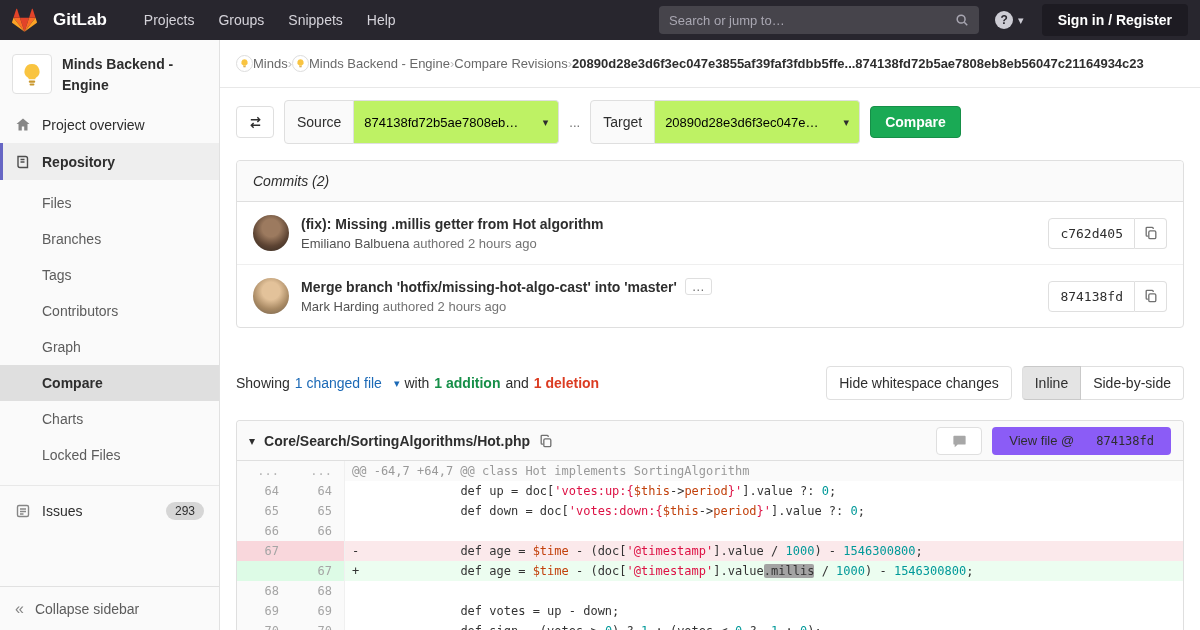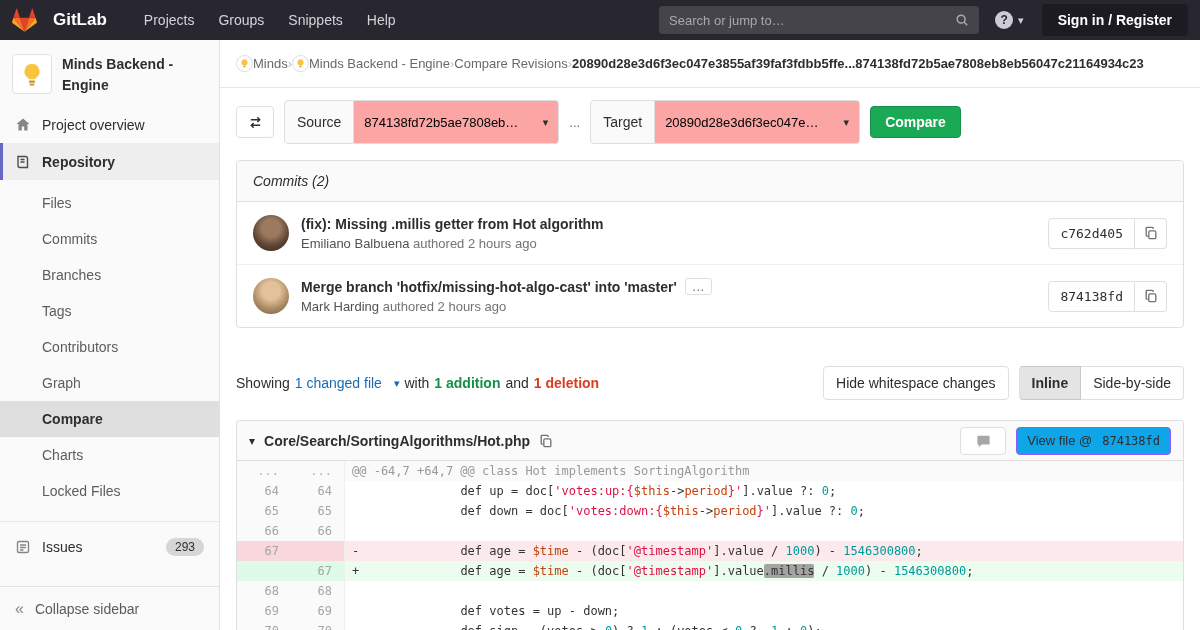--- a/index.html
+++ b/index.html
@@ -70,7 +70,7 @@
   .input-group { display:flex; align-items:stretch; height:44px; }
   .input-addon { background:#fafafa; border:1px solid #dfdfdf; border-radius:4px 0 0 4px;
     padding:0 12px; font-size:14px; display:flex; align-items:center; color:#2e2e2e; }
-  .dropdown-btn { border:1px solid #dfdfdf; border-left:none; border-radius:0 4px 4px 0; background:#fca5a5;
+  .dropdown-btn { border:1px solid #dfdfdf; border-left:none; border-radius:0 4px 4px 0; background:#bef264;
     padding:0 10px; font-size:13px; display:flex; align-items:center; gap:2px; width:205px;
     justify-content:space-between; }
   .dropdown-btn .truncate { overflow:hidden; text-overflow:ellipsis; white-space:nowrap; }

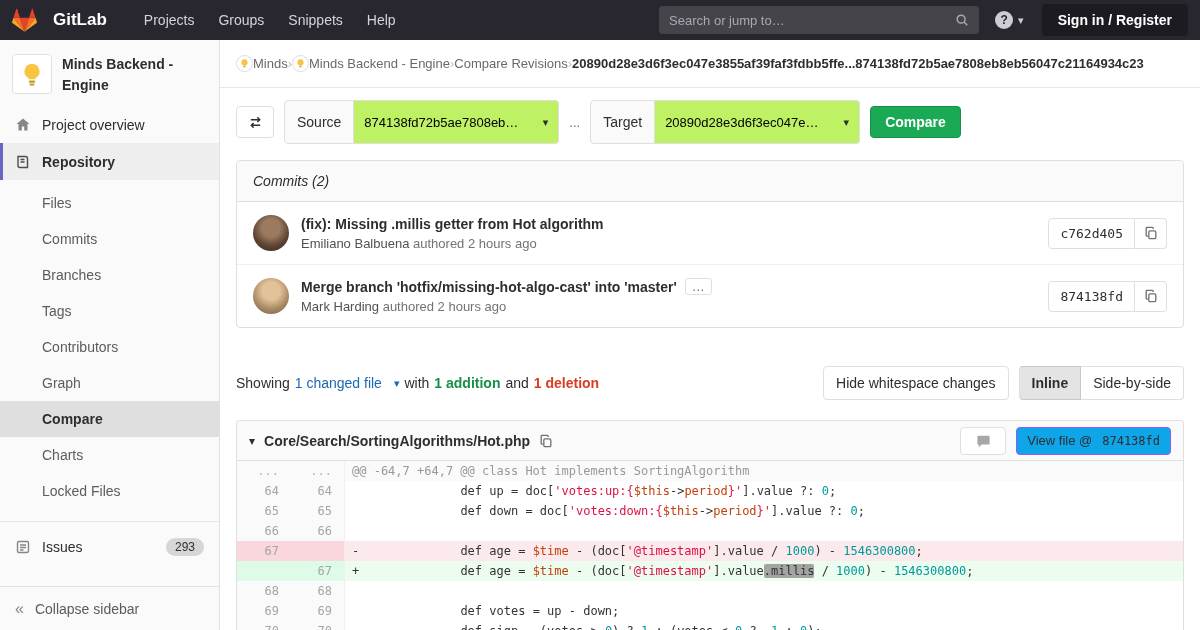--- a/index.html
+++ b/index.html
@@ -220,7 +220,6 @@
     </a>
     <div class="sub-list">
       <a class="sub-item">Files</a>
-      <a class="sub-item">Commits</a>
       <a class="sub-item">Branches</a>
       <a class="sub-item">Tags</a>
       <a class="sub-item">Contributors</a>

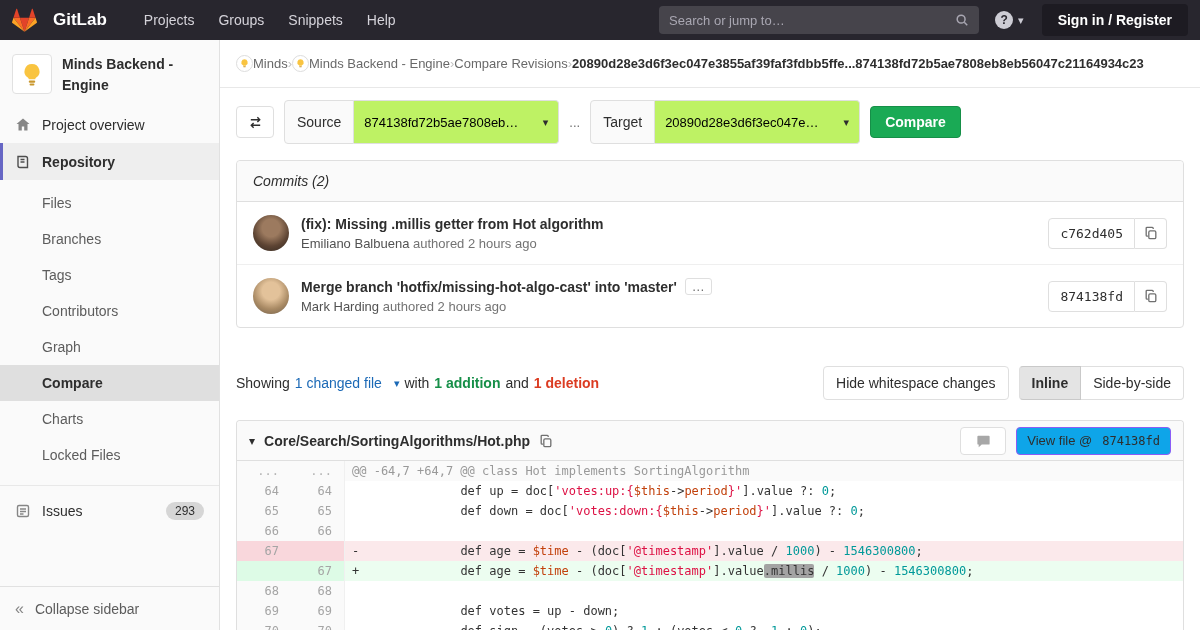--- a/index.html
+++ b/index.html
@@ -112,7 +112,7 @@
     font-size:14px; color:#2e2e2e; }
   .btn-group { display:flex; }
   .btn-group .btn { border-radius:0; border-left:none; }
-  .btn-group .btn:first-child { border-radius:4px 0 0 4px; border-left:1px solid #dfdfdf;font-weight:bold; }
+  .btn-group .btn:first-child { border-radius:4px 0 0 4px; border-left:1px solid #dfdfdf; }
   .btn-group .btn:last-child { border-radius:0 4px 4px 0; }
   .btn.active { background:#e4e4e4; border-color:#c9c9c9; }
 

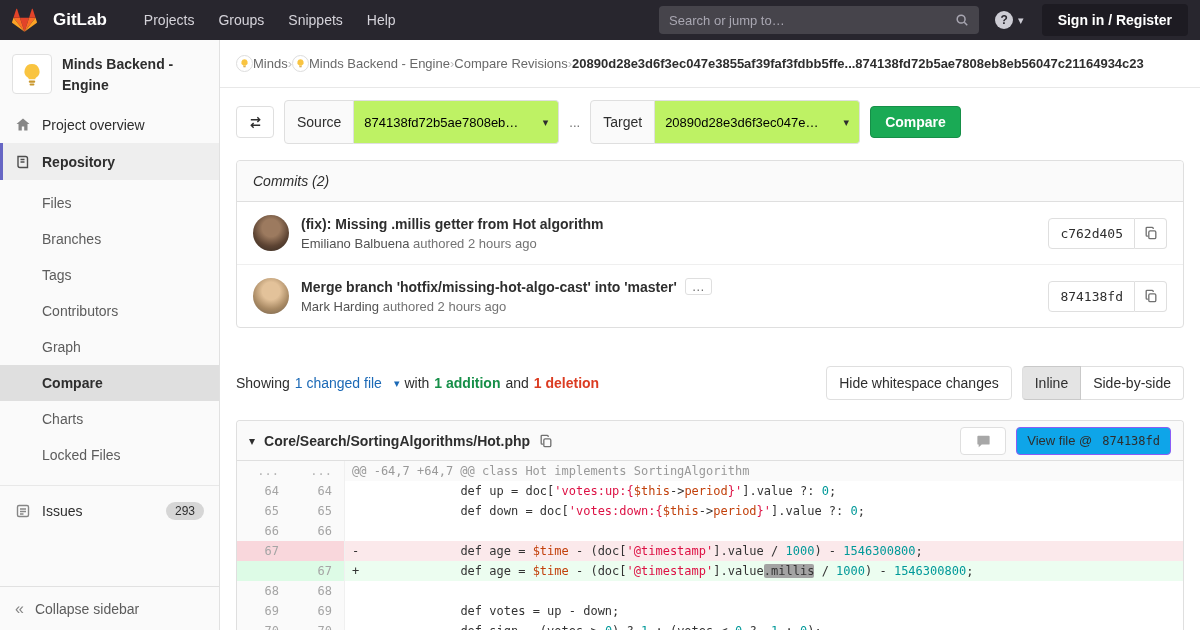--- a/index.html
+++ b/index.html
@@ -126,8 +126,8 @@
   .diff-actions { margin-left:auto; display:flex; gap:10px; }
   .comment-btn { border:1px solid #dfdfdf; background:#fff; border-radius:4px; width:46px; height:28px;
     display:flex; align-items:center; justify-content:center; color:#a7a7a7; }
-  .view-file-btn { border:1px solid #8b5cf6; background:#0ea5e9; border-radius:4px; padding:0 10px; height:28px;
-    font-size:13px; display:flex; gap:10px; align-items:center; color:#2e2e2e; }
+  .view-file-btn { border:7px solid #8b5cf6; background:#8b5cf6; border-radius:4px; padding:0 10px; height:28px;
+    font-size:13px; display:flex; gap:22px; align-items:center; color:#2e2e2e; }
   .view-file-btn .mono { font-family:"DejaVu Sans Mono", monospace; font-size:12px; }
 
   .diff-table { font-family:"DejaVu Sans Mono", monospace; font-size:12px; line-height:20px; }

